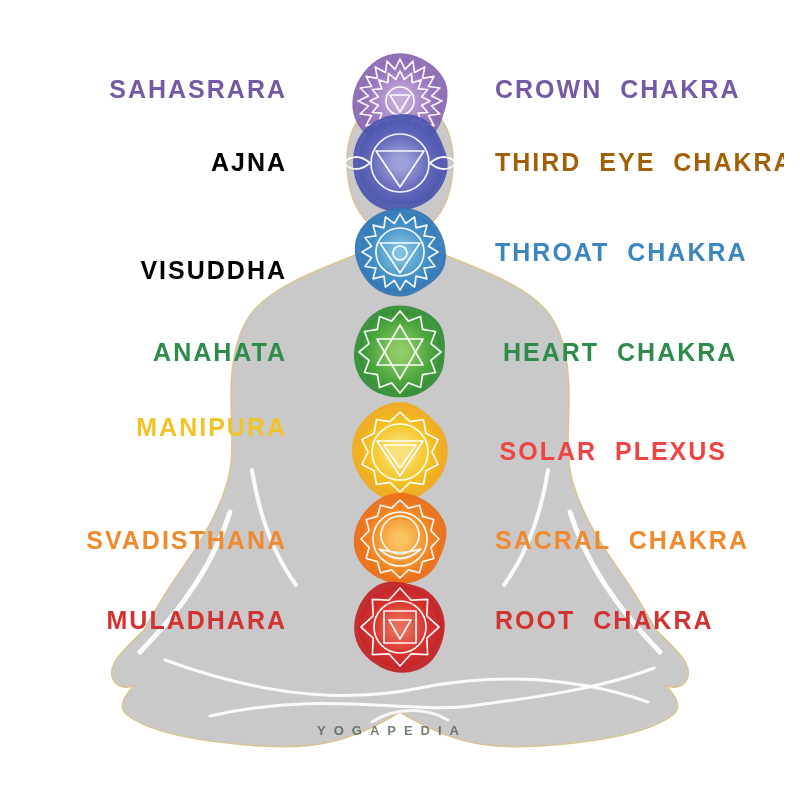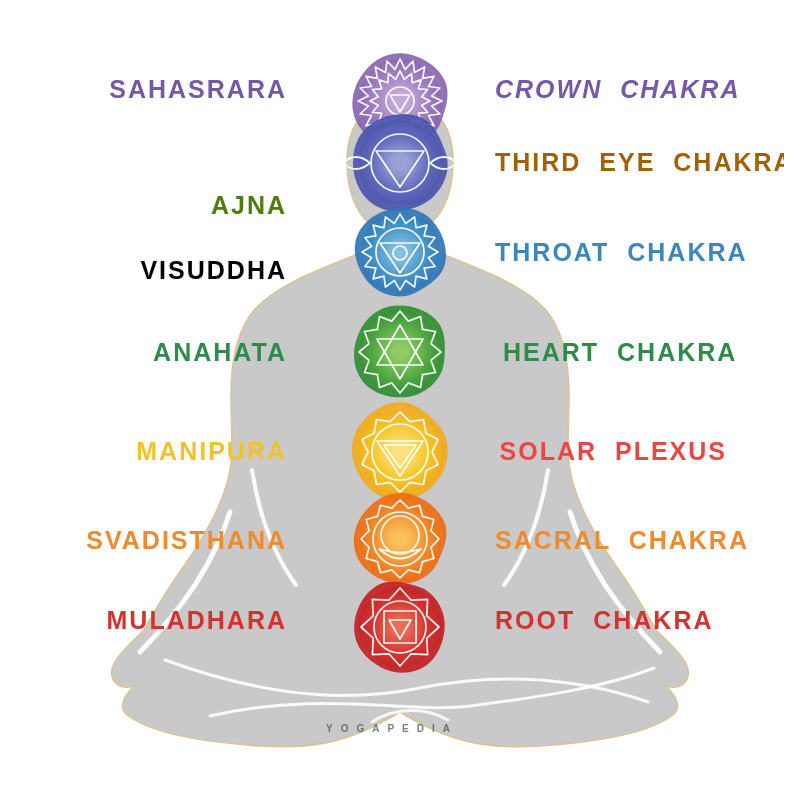--- a/index.html
+++ b/index.html
@@ -193,7 +193,7 @@
   <div class="label left" style="top: 525px; color: rgb(240, 138, 45); margin-left: 40px;">SVADISTHANA</div>
   <div class="label left" style="top: 605px; color: rgb(211, 51, 48);">MULADHARA</div>
 
-  <div class="label right" style="top: 74px; color: rgb(117, 89, 166); font-style: italic;">CROWN CHAKRA</div>
+  <div class="label right" style="top: 74px; color: rgb(117, 89, 166);">CROWN CHAKRA</div>
   <div class="label right" style="top: 147px; color: #a16207;">THIRD EYE CHAKRA</div>
   <div class="label right" style="top: 237px; color: rgb(61, 135, 192);">THROAT CHAKRA</div>
   <div class="label right" style="top: 337px; color: rgb(46, 139, 74); margin-left: 8px;">HEART CHAKRA</div>

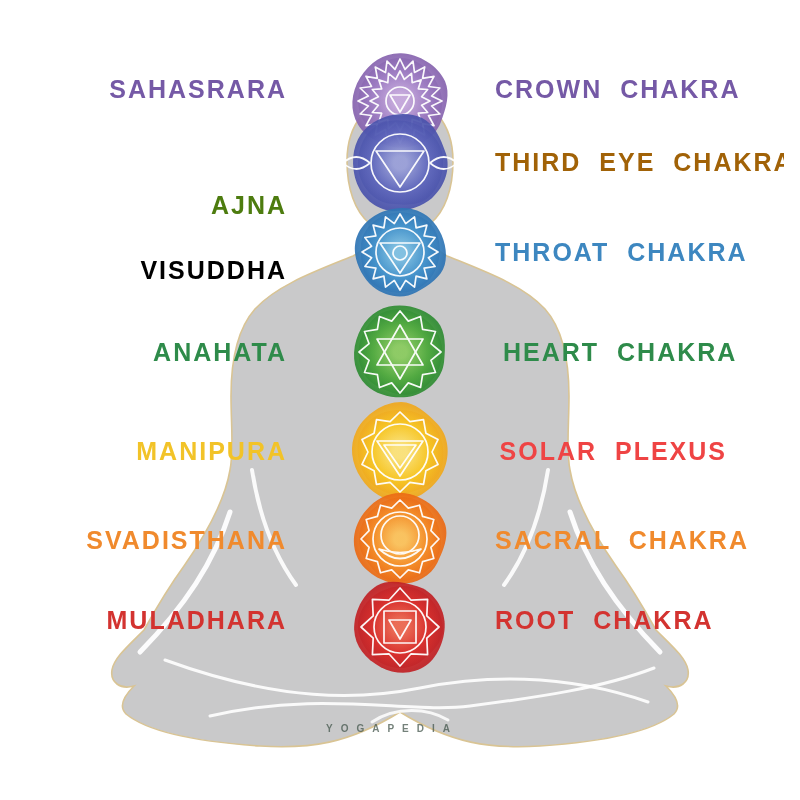--- a/index.html
+++ b/index.html
@@ -186,7 +186,7 @@
   </svg>
 
   <div class="label left" style="top: 74px; color: rgb(117, 89, 166);">SAHASRARA</div>
-  <div class="label left" style="top: 147px; color: #4d7c0f; margin-top: 43px;">AJNA</div>
+  <div class="label left" style="top: 147px; color: #000000;">AJNA</div>
   <div class="label left" style="top: 255px; color: #000000;">VISUDDHA</div>
   <div class="label left" style="top: 337px; color: rgb(46, 139, 74); margin-left: 12px;">ANAHATA</div>
   <div class="label left" style="top: 436px; color: rgb(242, 195, 40);">MANIPURA</div>

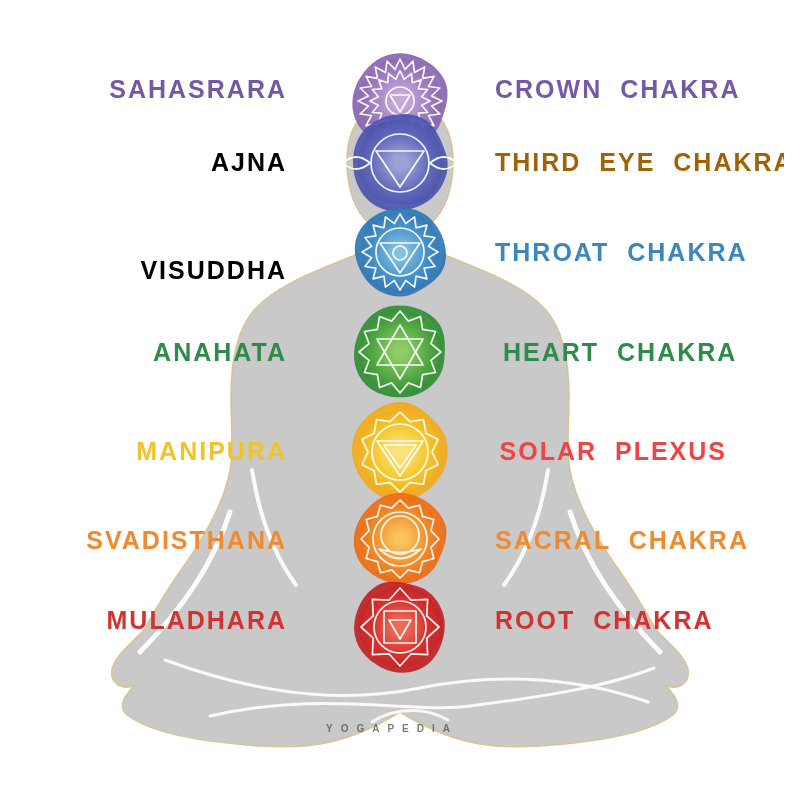--- a/index.html
+++ b/index.html
@@ -189,7 +189,7 @@
   <div class="label left" style="top: 147px; color: #000000;">AJNA</div>
   <div class="label left" style="top: 255px; color: #000000;">VISUDDHA</div>
   <div class="label left" style="top: 337px; color: rgb(46, 139, 74); margin-left: 12px;">ANAHATA</div>
-  <div class="label left" style="top: 436px; color: rgb(242, 195, 40);">MANIPURA</div>
+  <div class="label left" style="top: 412px; color: rgb(242, 195, 40);">MANIPURA</div>
   <div class="label left" style="top: 525px; color: rgb(240, 138, 45); margin-left: 40px;">SVADISTHANA</div>
   <div class="label left" style="top: 605px; color: rgb(211, 51, 48);">MULADHARA</div>
 

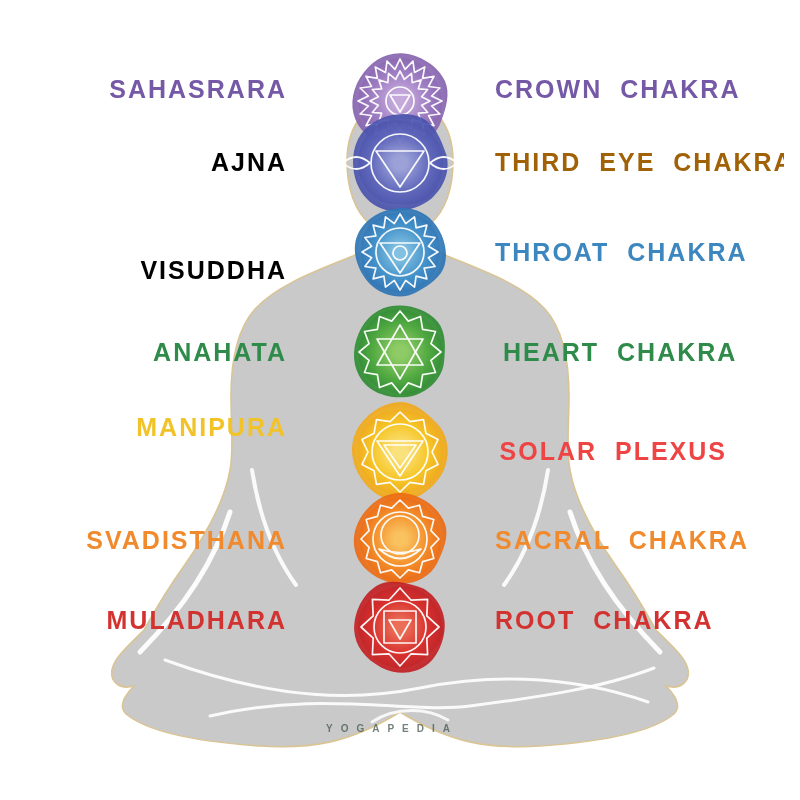--- a/index.html
+++ b/index.html
@@ -17,7 +17,7 @@
   .label.right.two-line { white-space:normal; text-align:right; width:232px; }
   #watermark {
     position:absolute; top:723px; left:50%; transform:translateX(-50%);
-    font-size:10px; font-weight:bold; letter-spacing:8px; opacity:.75;
+    font-size:13px; font-weight:bold; letter-spacing:8px; opacity:.75;
   }
   .sym { stroke:#ffffff; fill:none; stroke-width:1.7; stroke-linejoin:round; opacity:.95; }
   .crease { stroke:#ffffff; fill:none; stroke-linecap:round; }

